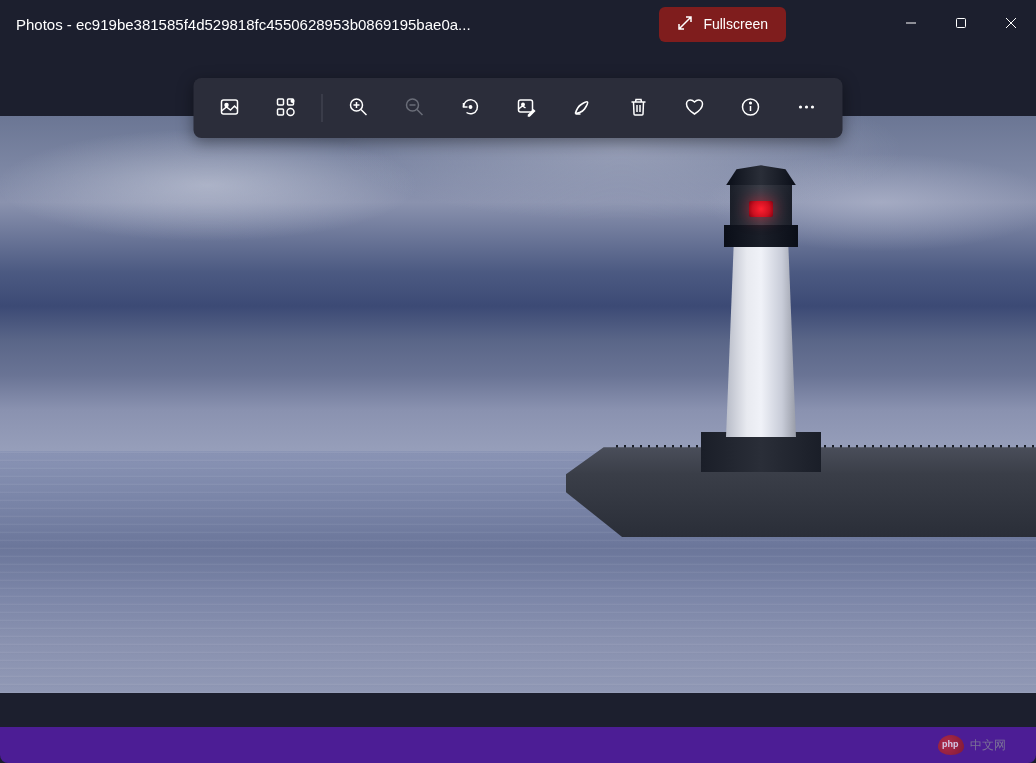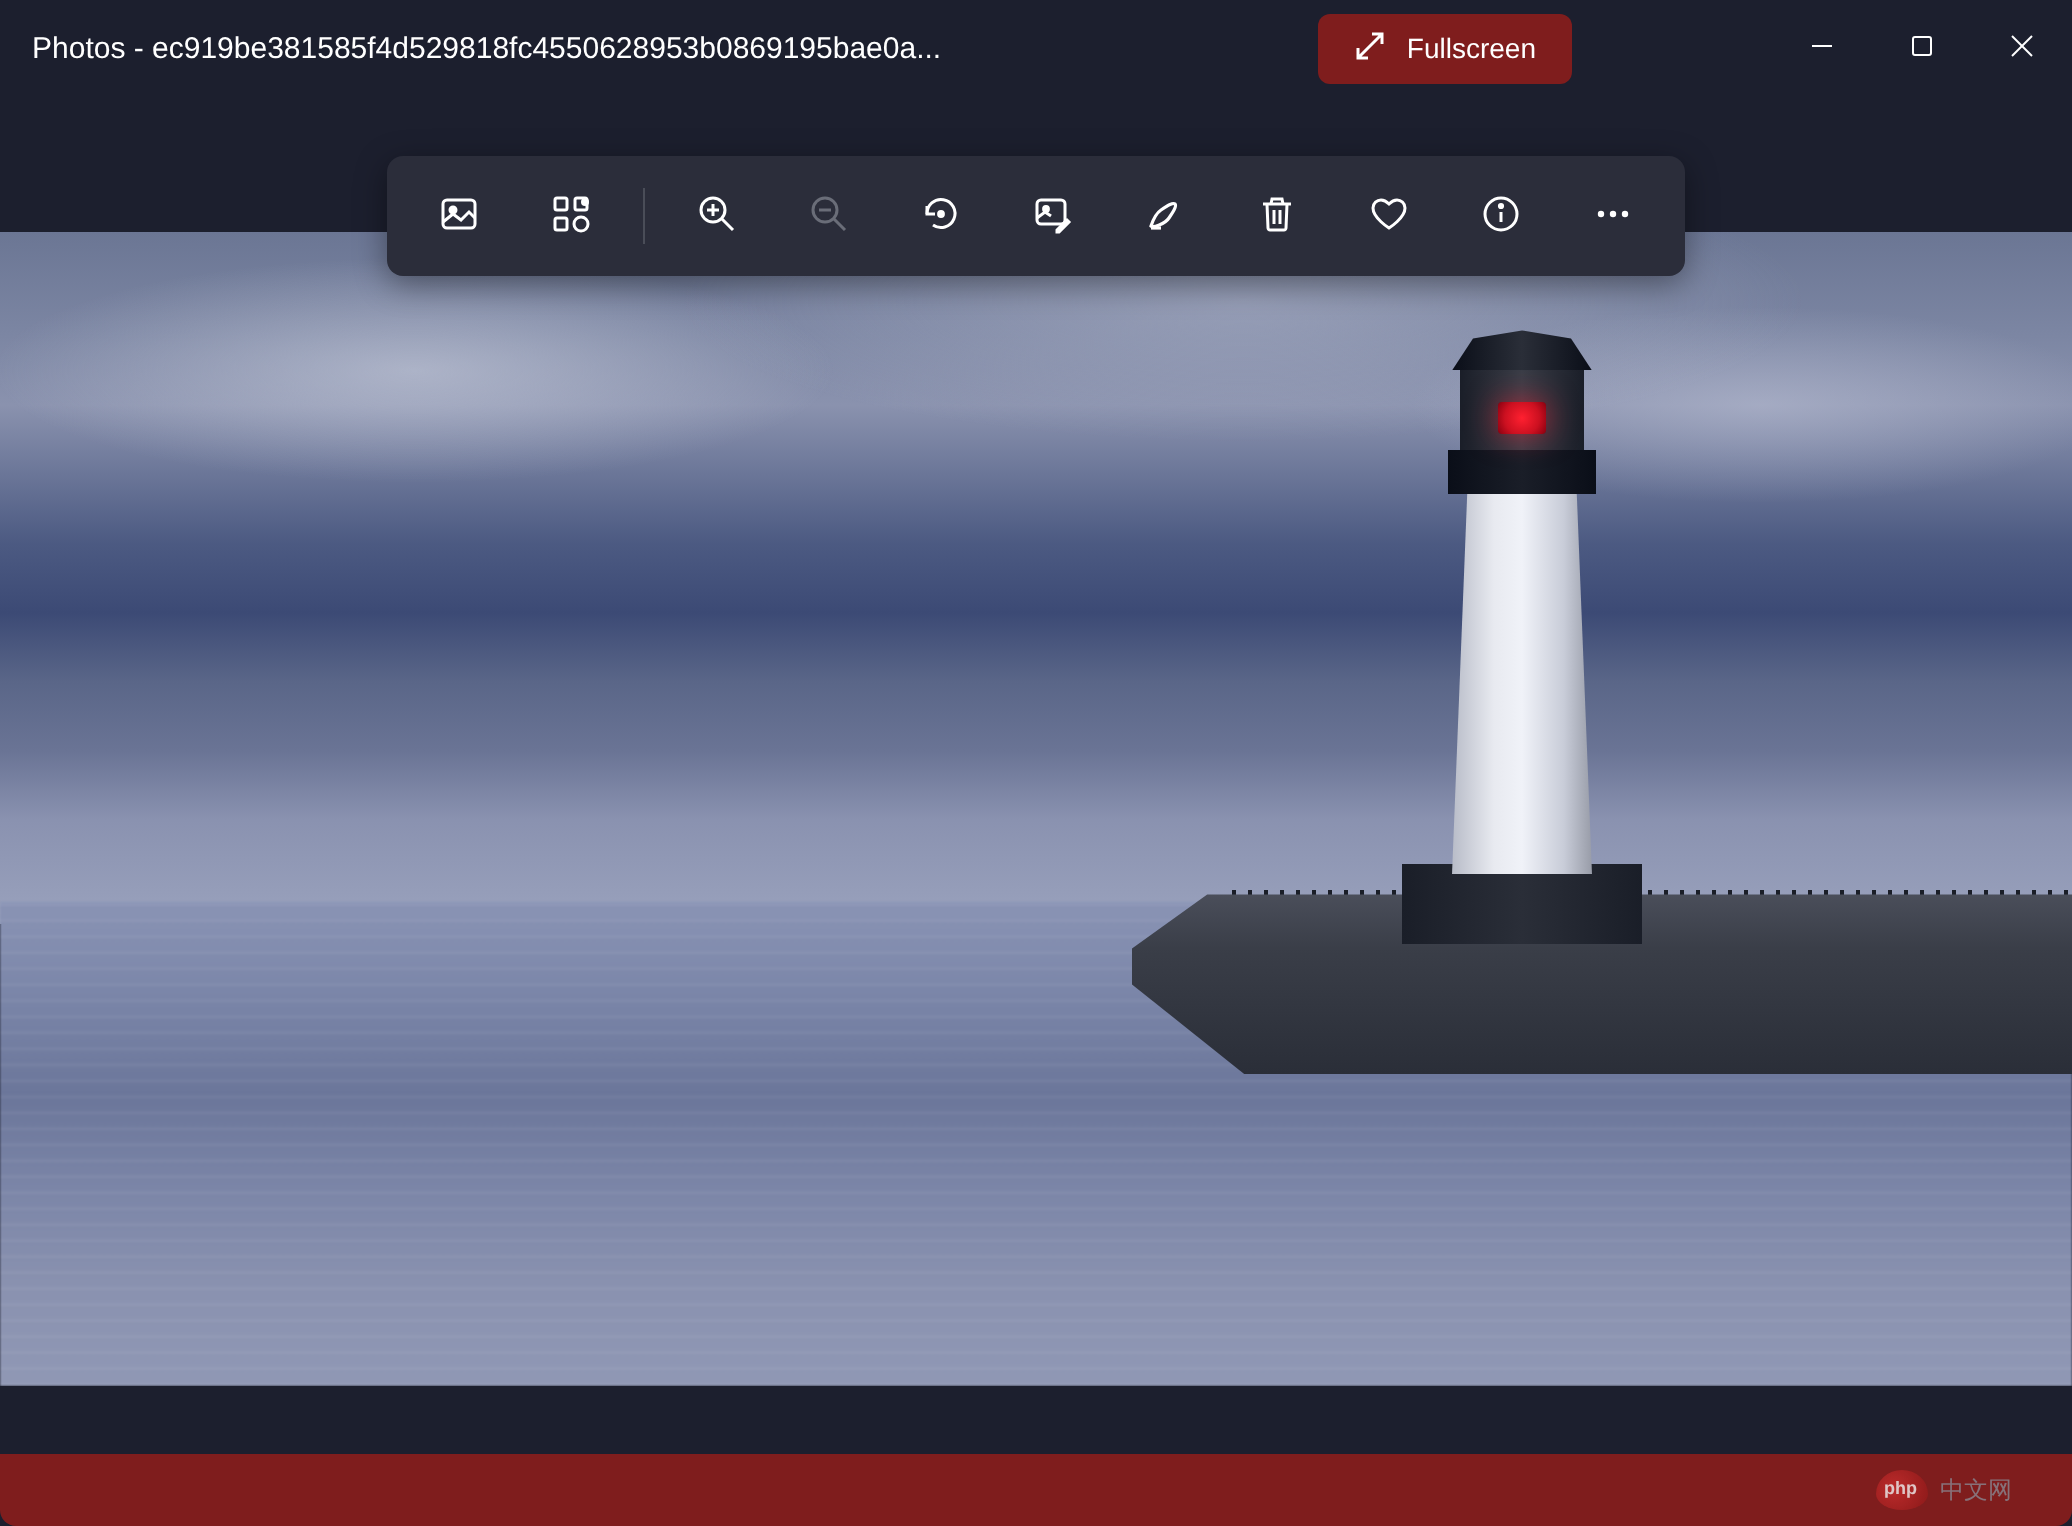--- a/index.html
+++ b/index.html
@@ -254,7 +254,7 @@
       left: 0;
       right: 0;
       height: 36px;
-      background: #7f1d1d;
+      background: #4c1d95;
       display: flex;
       align-items: center;
       justify-content: flex-end;

